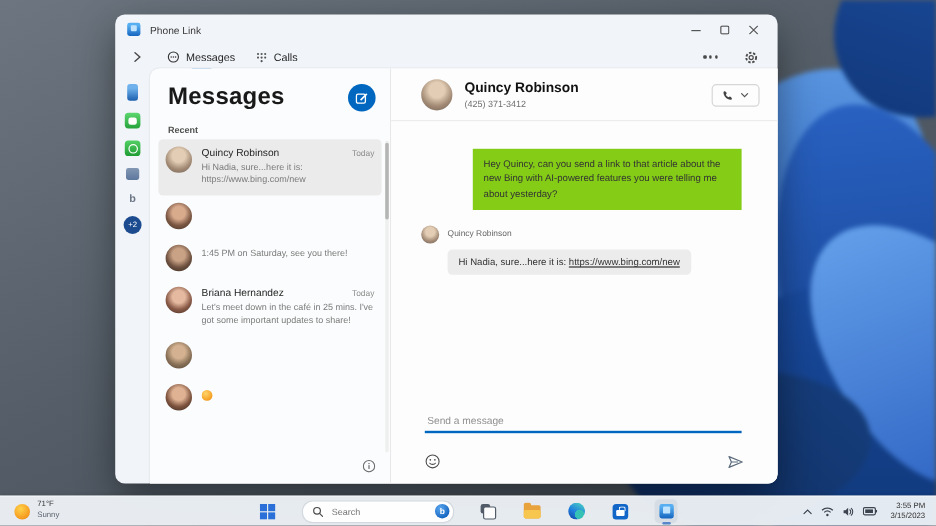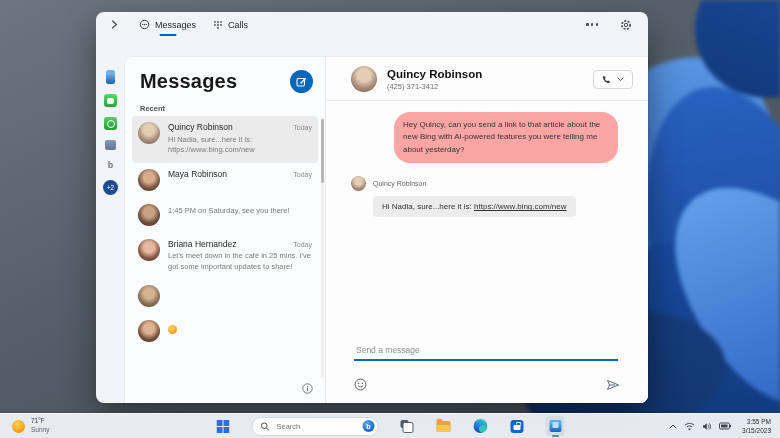--- a/index.html
+++ b/index.html
@@ -152,6 +152,27 @@
 
 <div class="window">
 
+  <div class="titlebar">
+    <span class="app-logo"></span>
+    <span class="title-text">Phone Link</span>
+    <span class="win-controls">
+      <button class="icon-btn" style="background:none;border:none;">
+        <svg width="8" height="8" viewBox="0 0 8 8">
+            <rect x="0" y="4" width="8" height="1" fill="#555"></rect>
+          </svg>
+      </button>
+      <button class="icon-btn" style="background:none;border:none;">
+        <svg width="8" height="8" viewBox="0 0 8 8">
+            <rect x="0.7" y="0.7" width="6.6" height="6.6" rx="1" fill="none" stroke="#555" stroke-width="1"></rect>
+          </svg>
+      </button>
+      <button class="icon-btn" style="background:none;border:none;">
+        <svg width="8" height="8" viewBox="0 0 8 8">
+            <path d="M0.5 0.5 L7.5 7.5 M7.5 0.5 L0.5 7.5" stroke="#555" stroke-width="1"></path>
+          </svg>
+      </button>
+    </span>
+  </div>
 
   <div class="tabrow">
     <span class="expand">

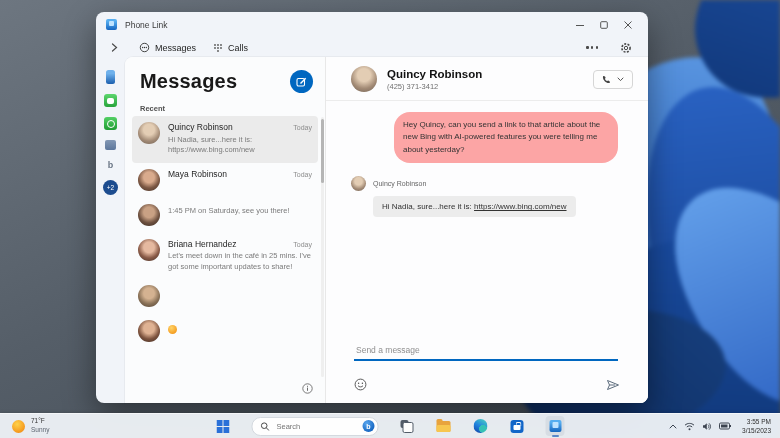--- a/index.html
+++ b/index.html
@@ -87,8 +87,8 @@
   .call-btn{margin-left:auto;display:flex;align-items:center;gap:6px;height:19px;padding:0 8px;
             border:1px solid #d6d6d6;border-radius:4px;background:#fdfdfd;cursor:pointer;}
   .chat-body{flex:1;padding:11px 30px 0 25px;}
-  .bubble-out{margin-left:auto;width:206px;background:#fca5a5;border-radius:16px;
-              padding:7px 9px;font-size:8px;line-height:1.55;color:#333;}
+  .bubble-out{margin-left:auto;width:206px;background:#84cc16;border-radius:0;
+              padding:7px 9px;font-size:8px;line-height:1.55;color:#333;margin-top:12px;}
   .incoming{margin-top:13px;}
   .in-head{display:flex;align-items:center;gap:7px;}
   .in-avatar{width:15px;height:15px;}

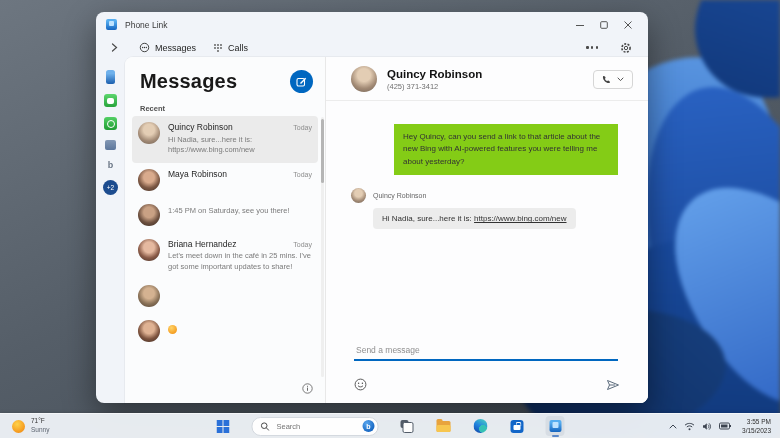--- a/index.html
+++ b/index.html
@@ -263,10 +263,6 @@
         <div class="conv-row">
           <span class="avatar av2"></span>
           <div class="conv-main">
-            <div class="conv-top">
-              <span class="conv-name">Maya Robinson</span>
-              <span class="conv-time">Today</span>
-            </div>
           </div>
         </div>
 

